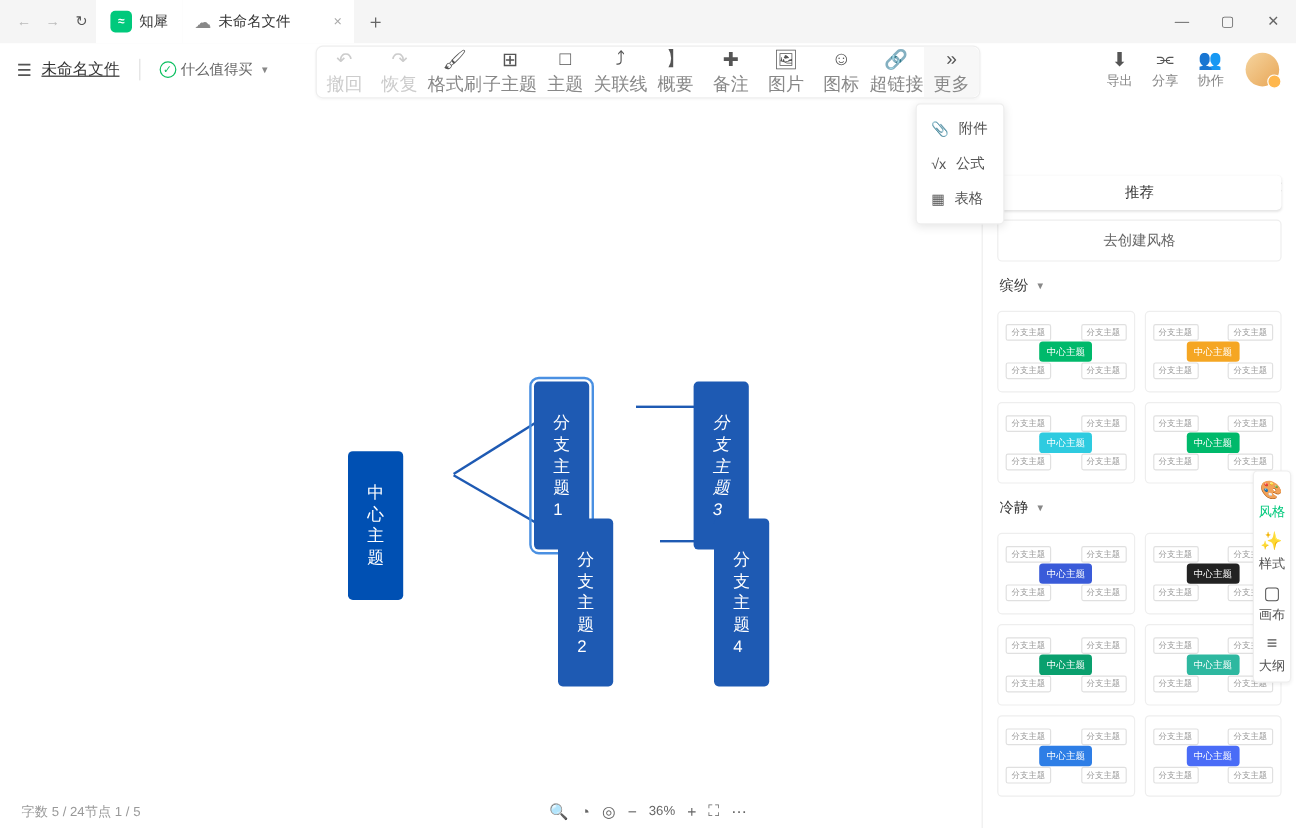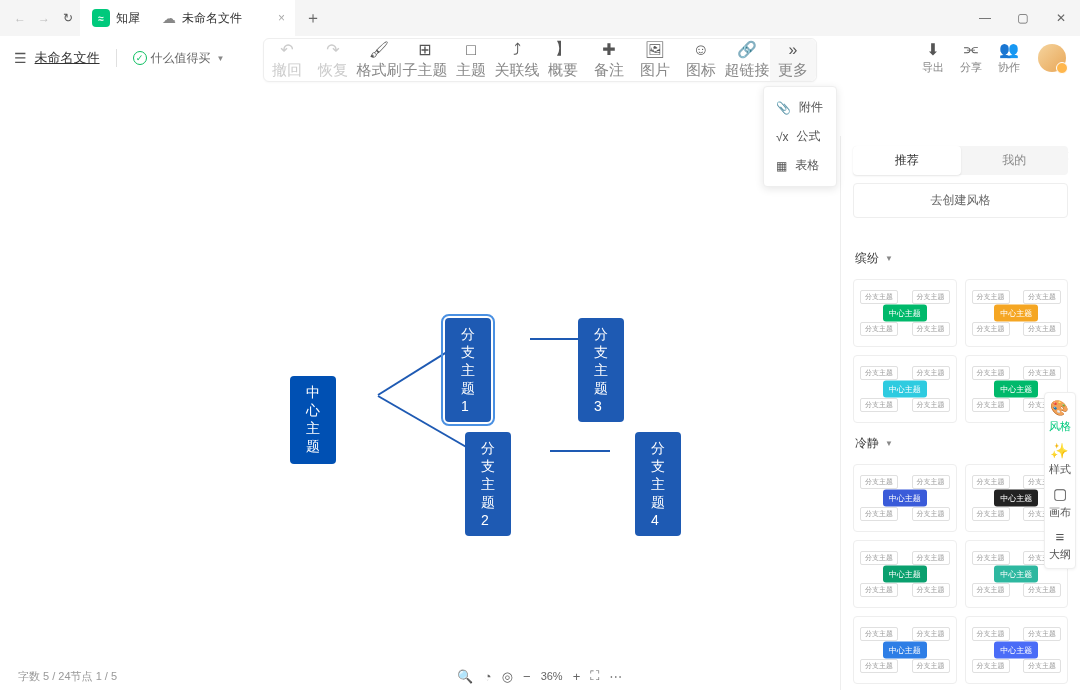--- a/index.html
+++ b/index.html
@@ -69,7 +69,7 @@
 .rail-icn { font-size:15px; }
 
 
-.theme-panel { position:absolute; right:0; top:136px; width:240px; bottom:0; background:#fff; border-left:1px solid #eee; z-index:4; overflow:hidden; }
+.theme-panel { position:absolute; right:0; top:136px; width:262px; bottom:0; background:#fff; border-left:1px solid #eee; z-index:4; overflow:hidden; }
 .panel-tabs { display:flex; margin:10px 12px 8px; background:#f5f5f5; border-radius:4px; position:relative; }
 .ptab { flex:1; text-align:center; padding:6px 0; cursor:pointer; color:#888; font-size:12px; border-radius:4px; }
 .ptab.active { background:#fff; color:#333; box-shadow:0 1px 2px rgba(0,0,0,0.1); }

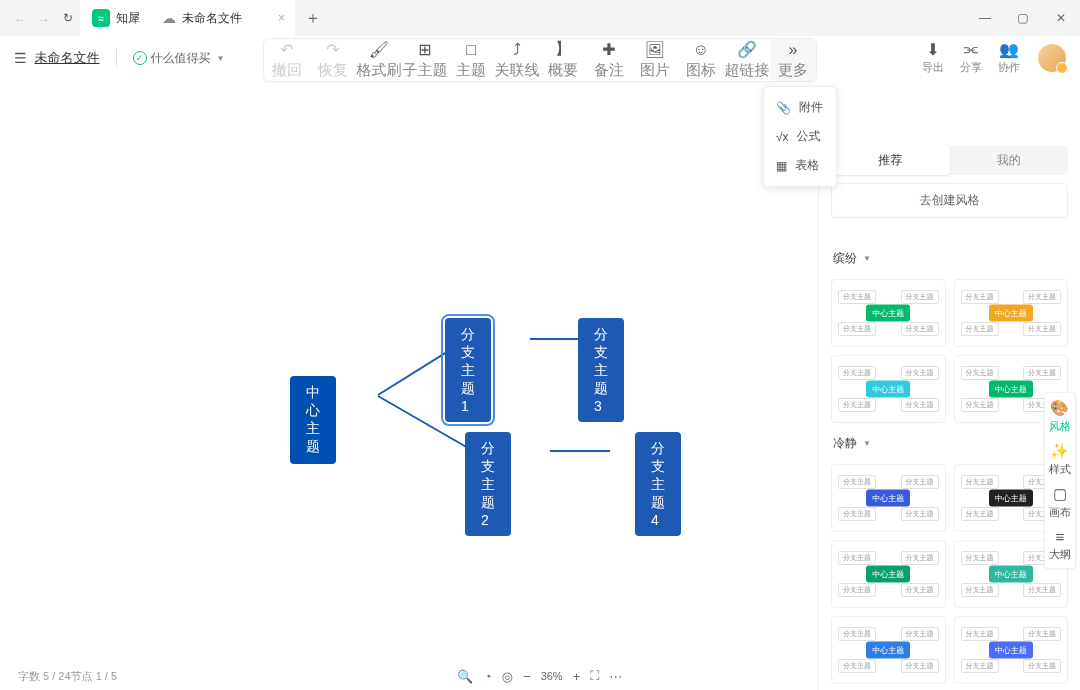--- a/index.html
+++ b/index.html
@@ -249,7 +249,6 @@
   <span class="panel-close">✕</span>
   <div class="panel-tabs">
     <div class="ptab active">推荐</div>
-    <div class="ptab">我的</div>
   </div>
   <div class="create-btn">去创建风格</div>
   <div class="cat-header">

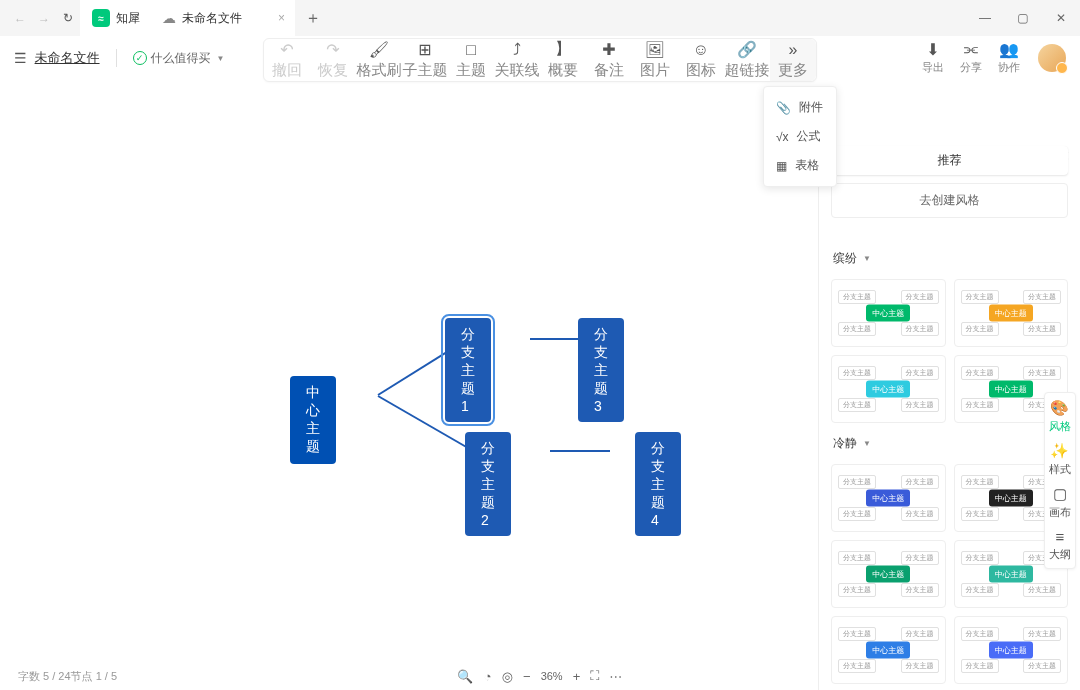--- a/index.html
+++ b/index.html
@@ -74,7 +74,7 @@
 .ptab { flex:1; text-align:center; padding:6px 0; cursor:pointer; color:#888; font-size:12px; border-radius:4px; }
 .ptab.active { background:#fff; color:#333; box-shadow:0 1px 2px rgba(0,0,0,0.1); }
 .panel-close { position:absolute; right:10px; top:12px; font-size:14px; color:#666; cursor:pointer; }
-.create-btn { margin:8px 12px 28px; padding:8px; border:1px solid #eee; border-radius:4px; text-align:center; color:#666; cursor:pointer; }
+.create-btn { margin:8px 12px 8px; padding:8px; border:1px solid #eee; border-radius:4px; text-align:center; color:#666; cursor:pointer; }
 .cat-header { display:flex; align-items:center; gap:4px; padding:4px 14px; font-size:12px; cursor:pointer; color:#333; font-weight:500; }
 .theme-grid { display:grid; grid-template-columns:1fr 1fr; gap:8px; padding:8px 12px; }
 .theme-card { height:68px; border:1px solid #eee; border-radius:4px; cursor:pointer; position:relative; overflow:hidden; background:#fff; }

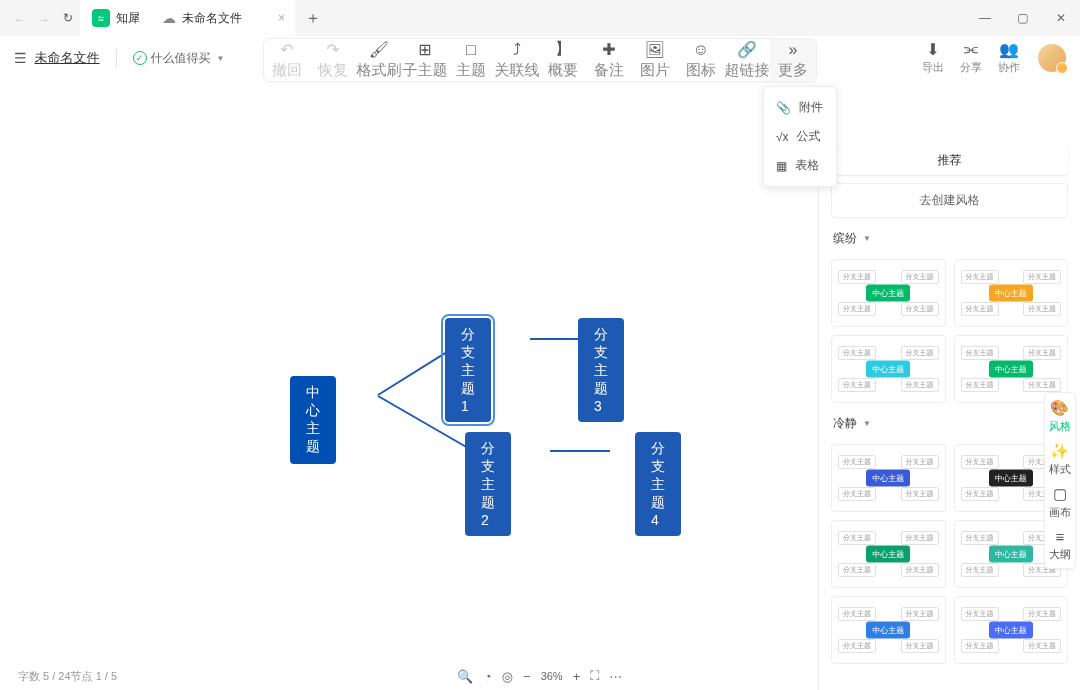--- a/index.html
+++ b/index.html
@@ -53,7 +53,7 @@
 
 .canvas { position:absolute; left:0; top:86px; right:0; bottom:28px; }
 .mindmap { position:absolute; left:290px; top:290px; }
-.mm-node { position:absolute; padding:8px 16px; border-radius:4px; color:#fff; font-size:14px; }
+.mm-node { position:absolute; padding:26px 16px; border-radius:4px; color:#fff; font-size:14px; }
 .mm-center { background:#0050b3; left:0; top:0; }
 .mm-branch { background:#1e5ab3; }
 .mm-b1 { left:155px; top:-58px; outline:2px solid #4a90e2; outline-offset:2px; }

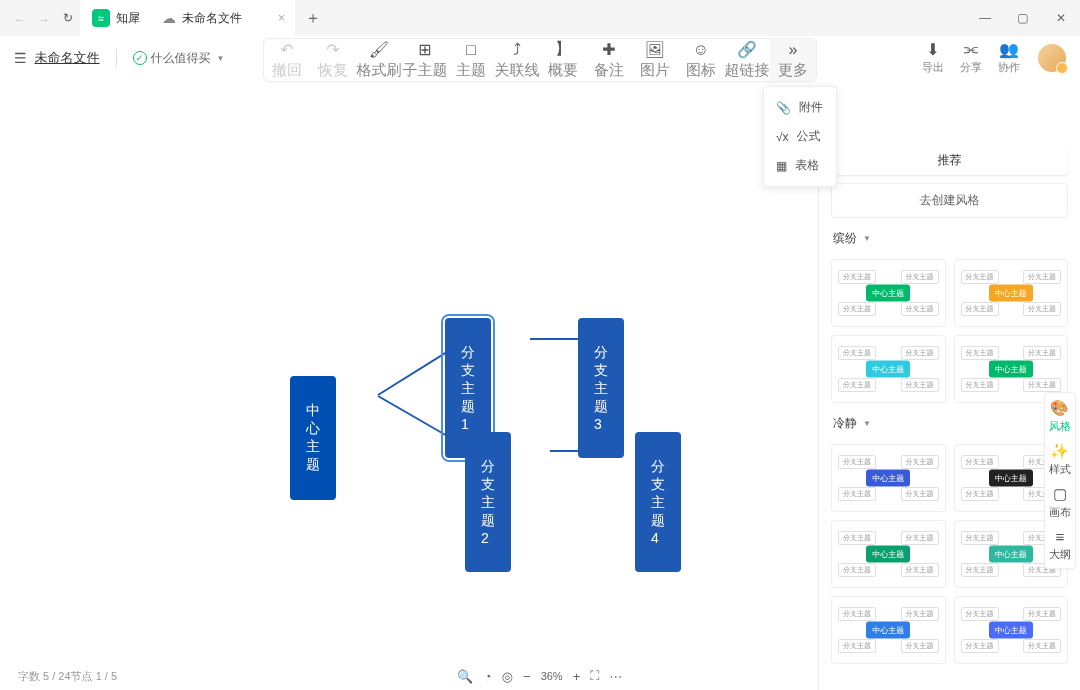--- a/index.html
+++ b/index.html
@@ -58,7 +58,7 @@
 .mm-branch { background:#1e5ab3; }
 .mm-b1 { left:155px; top:-58px; outline:2px solid #4a90e2; outline-offset:2px; }
 .mm-b2 { left:175px; top:56px; }
-.mm-b3 { left:288px; top:-58px; }
+.mm-b3 { left:288px; top:-58px;font-style:italic; }
 .mm-b4 { left:305px; top:56px;margin-left:40px; }
 .mm-line { position:absolute; background:#1e5ab3; height:2px; transform-origin:left center; z-index:-1; }
 

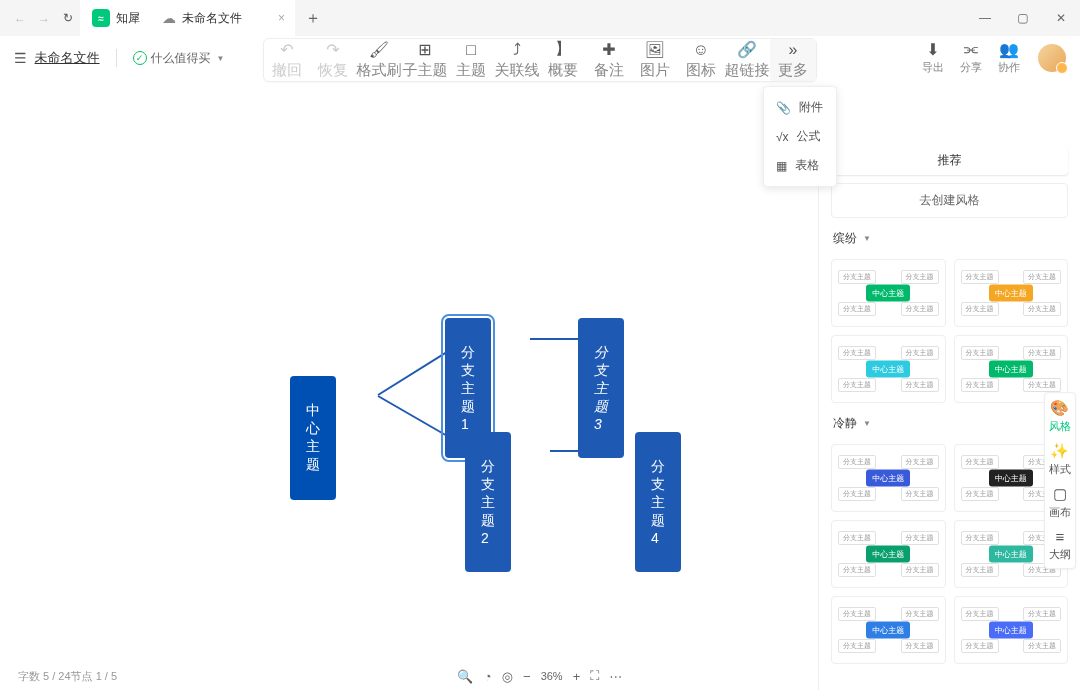--- a/index.html
+++ b/index.html
@@ -59,7 +59,7 @@
 .mm-b1 { left:155px; top:-58px; outline:2px solid #4a90e2; outline-offset:2px; }
 .mm-b2 { left:175px; top:56px; }
 .mm-b3 { left:288px; top:-58px;font-style:italic; }
-.mm-b4 { left:305px; top:56px;margin-left:40px; }
+.mm-b4 { left:305px; top:56px; }
 .mm-line { position:absolute; background:#1e5ab3; height:2px; transform-origin:left center; z-index:-1; }
 
 

